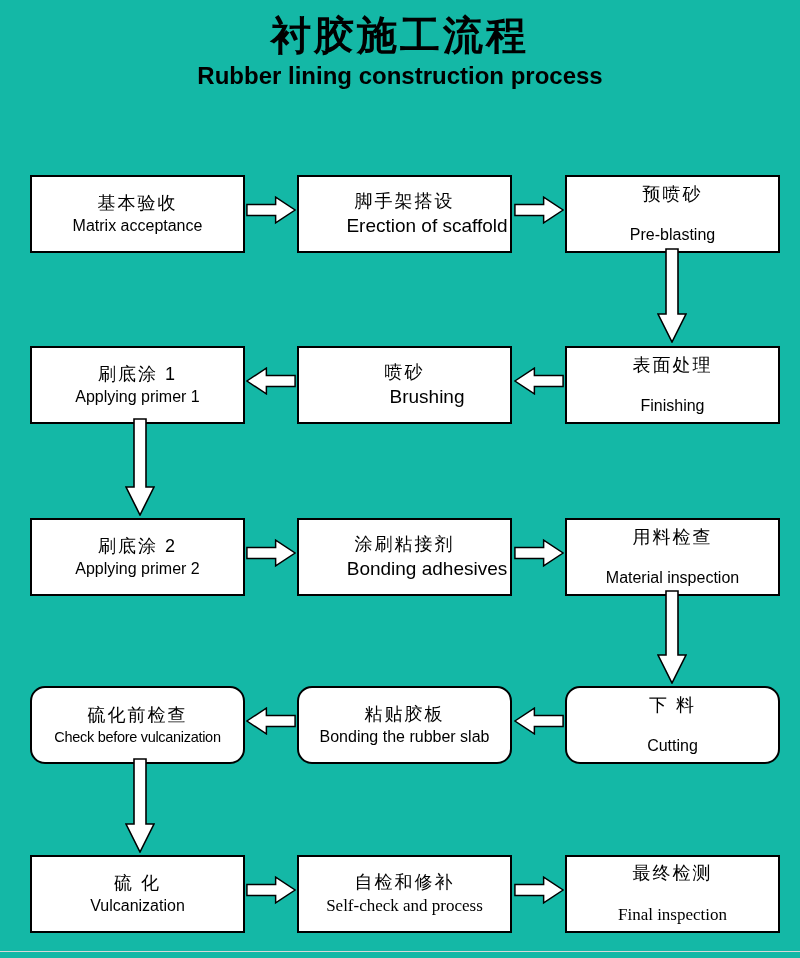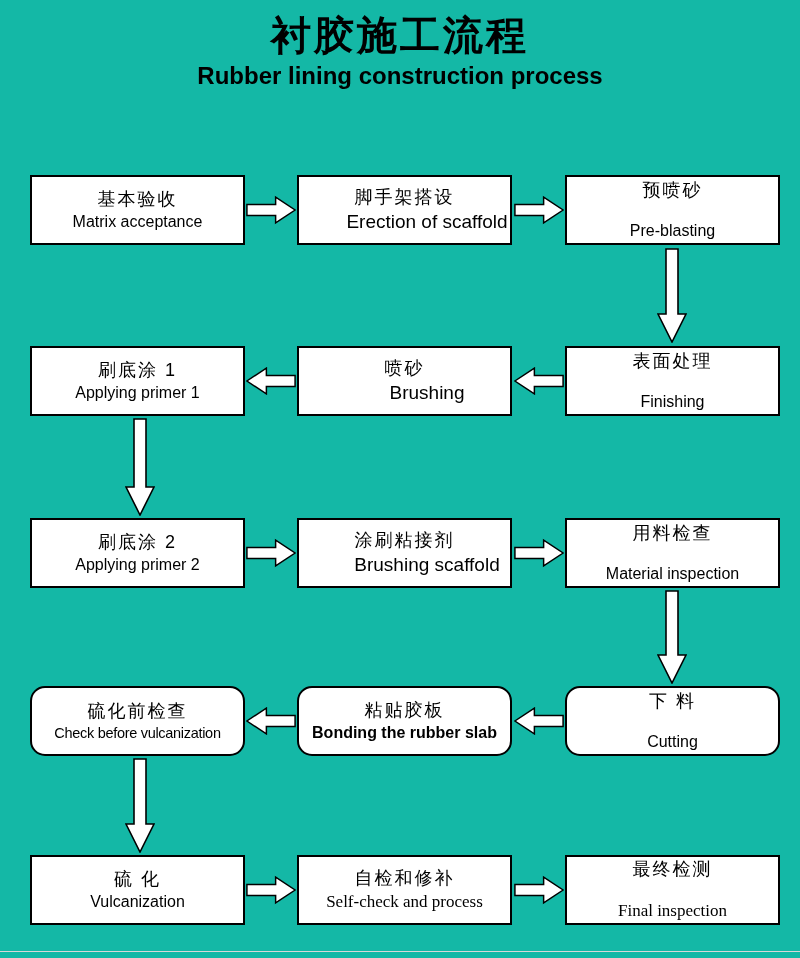--- a/index.html
+++ b/index.html
@@ -41,7 +41,7 @@
   .box {
     position: absolute;
     width: 215px;
-    height: 70px;
+    height: 78px;
     border: 2px solid #000000;
     background: #ffffff;
     box-sizing: border-box;

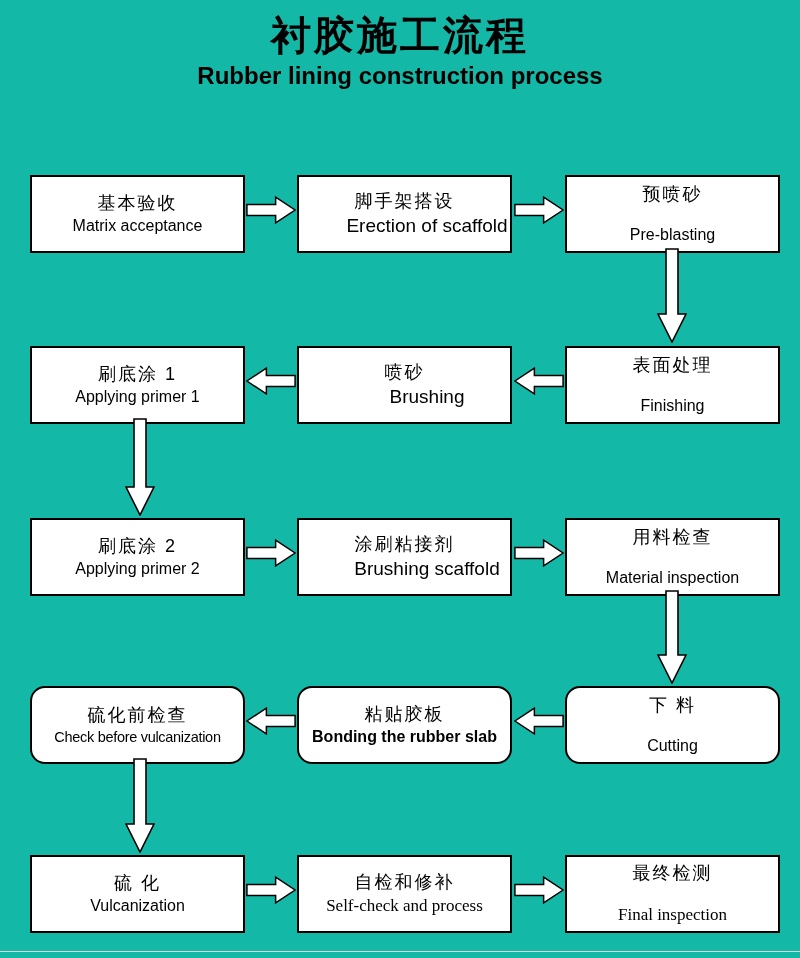--- a/index.html
+++ b/index.html
@@ -136,7 +136,7 @@
   </div>
   <div class="box c2 r3">
     <div class="zh">涂刷粘接剂</div>
-    <div class="en en-lg">Brushing scaffold</div>
+    <div class="en en-lg">Bonding adhesives</div>
   </div>
   <div class="box c3 r3">
     <div class="zh">用料检查</div>

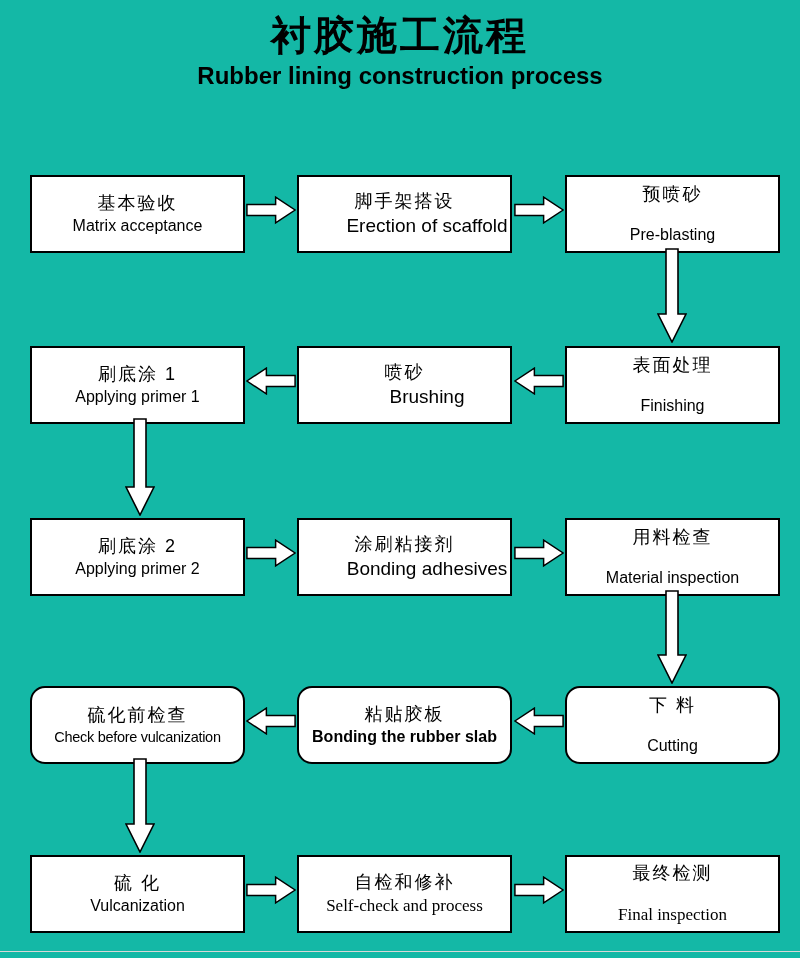--- a/index.html
+++ b/index.html
@@ -62,7 +62,7 @@
     line-height: 1.15;
   }
   .en-lg  { font-size: 19px !important; margin-left: 45px; }
-  .en-bold { font-weight: 700; }
+  .en-bold { font-weight: 400; }
   .en-narrow { font-size: 14.5px !important; letter-spacing: -0.3px; }
   .en-serif { font-family: "Liberation Serif", serif; font-size: 17px !important; }
 

